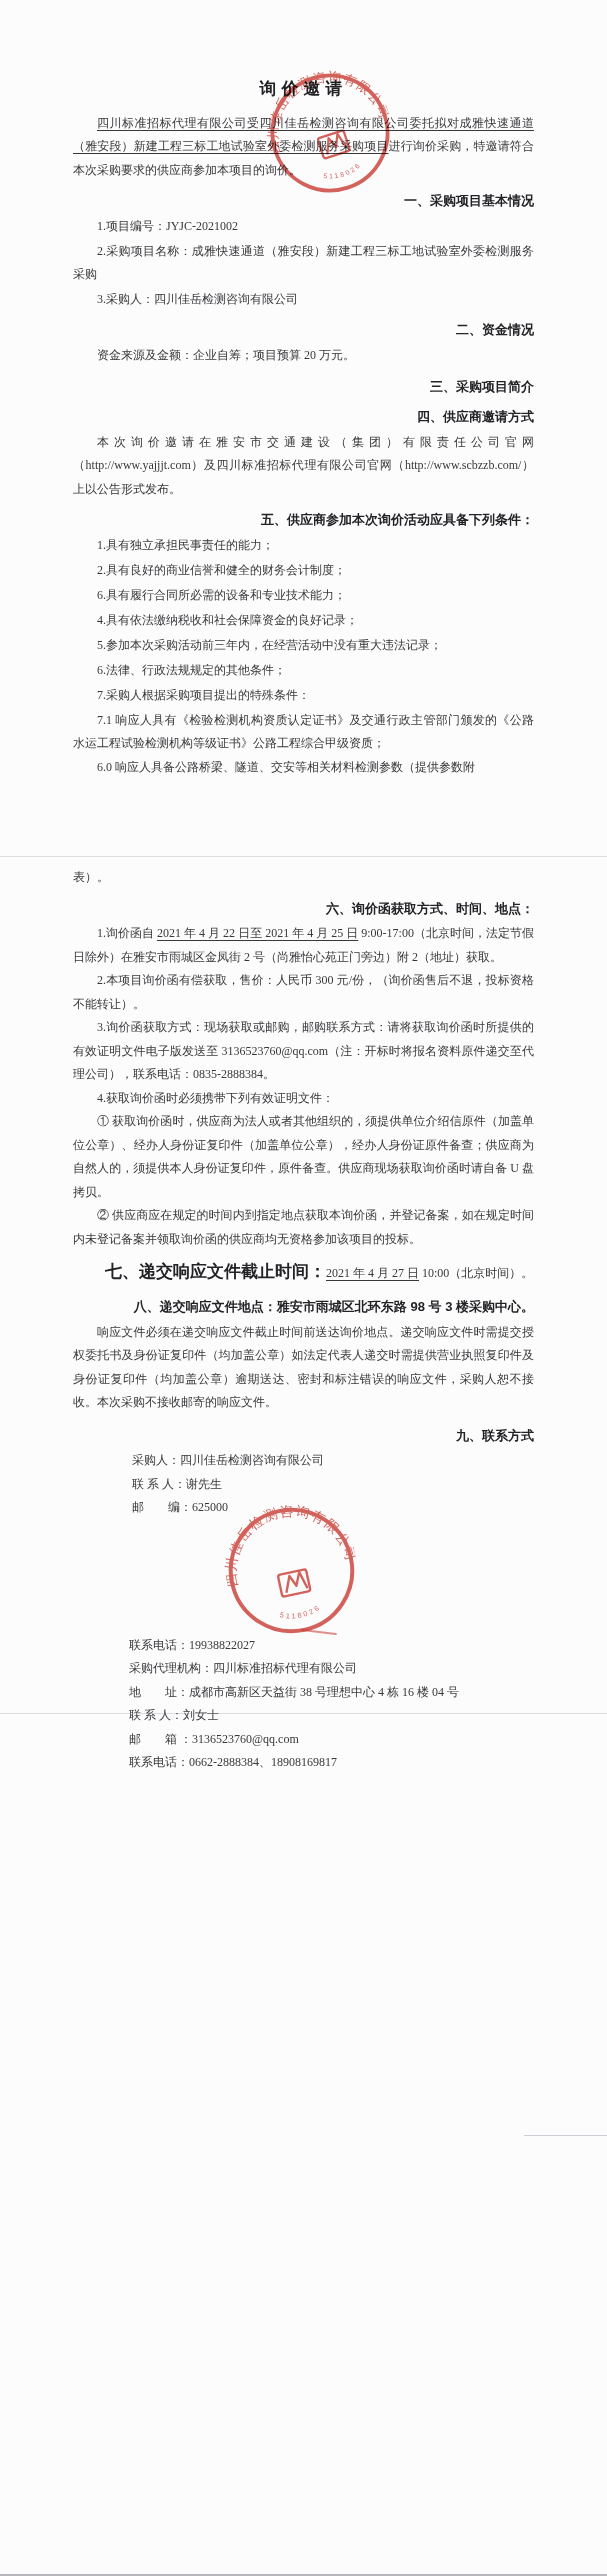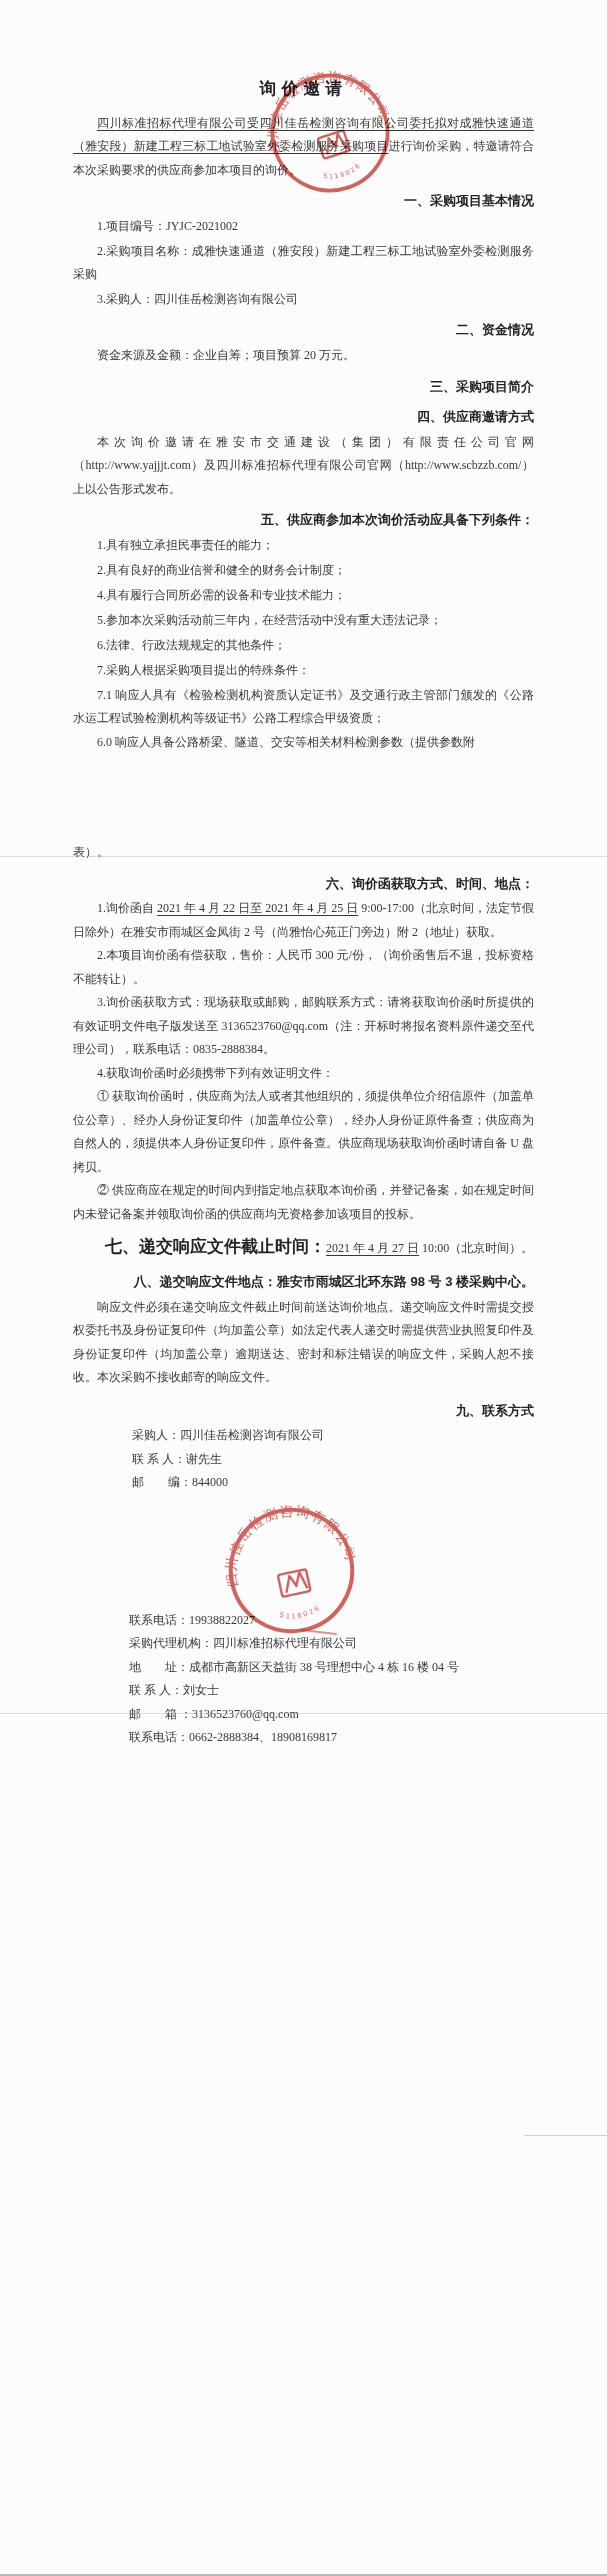--- a/index.html
+++ b/index.html
@@ -104,7 +104,7 @@
     <p class="sec-h">五、供应商参加本次询价活动应具备下列条件：</p>
     <p class="para list-item">1.具有独立承担民事责任的能力；</p>
     <p class="para list-item">2.具有良好的商业信誉和健全的财务会计制度；</p>
-    <p class="para list-item">4.具有履行合同所必需的设备和专业技术能力；</p>
+    <p class="para list-item">6.具有履行合同所必需的设备和专业技术能力；</p>
     <p class="para list-item">5.参加本次采购活动前三年内，在经营活动中没有重大违法记录；</p>
     <p class="para list-item">6.法律、行政法规规定的其他条件；</p>
     <p class="para list-item">7.采购人根据采购项目提出的特殊条件：</p>

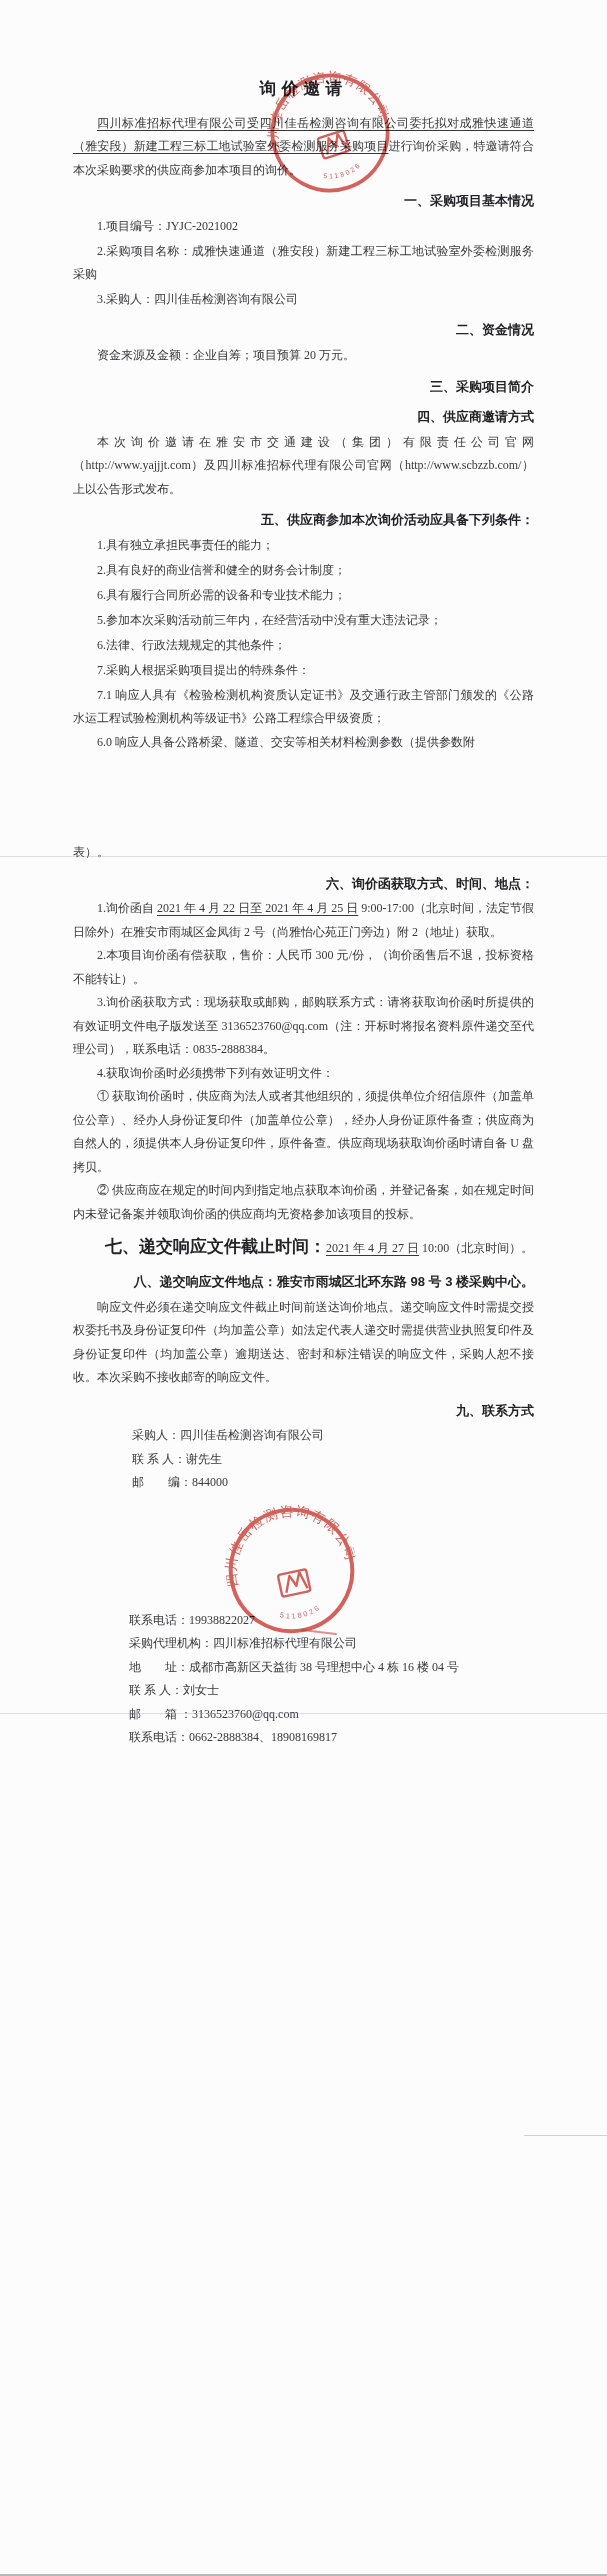--- a/index.html
+++ b/index.html
@@ -105,6 +105,7 @@
     <p class="para list-item">1.具有独立承担民事责任的能力；</p>
     <p class="para list-item">2.具有良好的商业信誉和健全的财务会计制度；</p>
     <p class="para list-item">6.具有履行合同所必需的设备和专业技术能力；</p>
+    <p class="para list-item">4.具有依法缴纳税收和社会保障资金的良好记录；</p>
     <p class="para list-item">5.参加本次采购活动前三年内，在经营活动中没有重大违法记录；</p>
     <p class="para list-item">6.法律、行政法规规定的其他条件；</p>
     <p class="para list-item">7.采购人根据采购项目提出的特殊条件：</p>

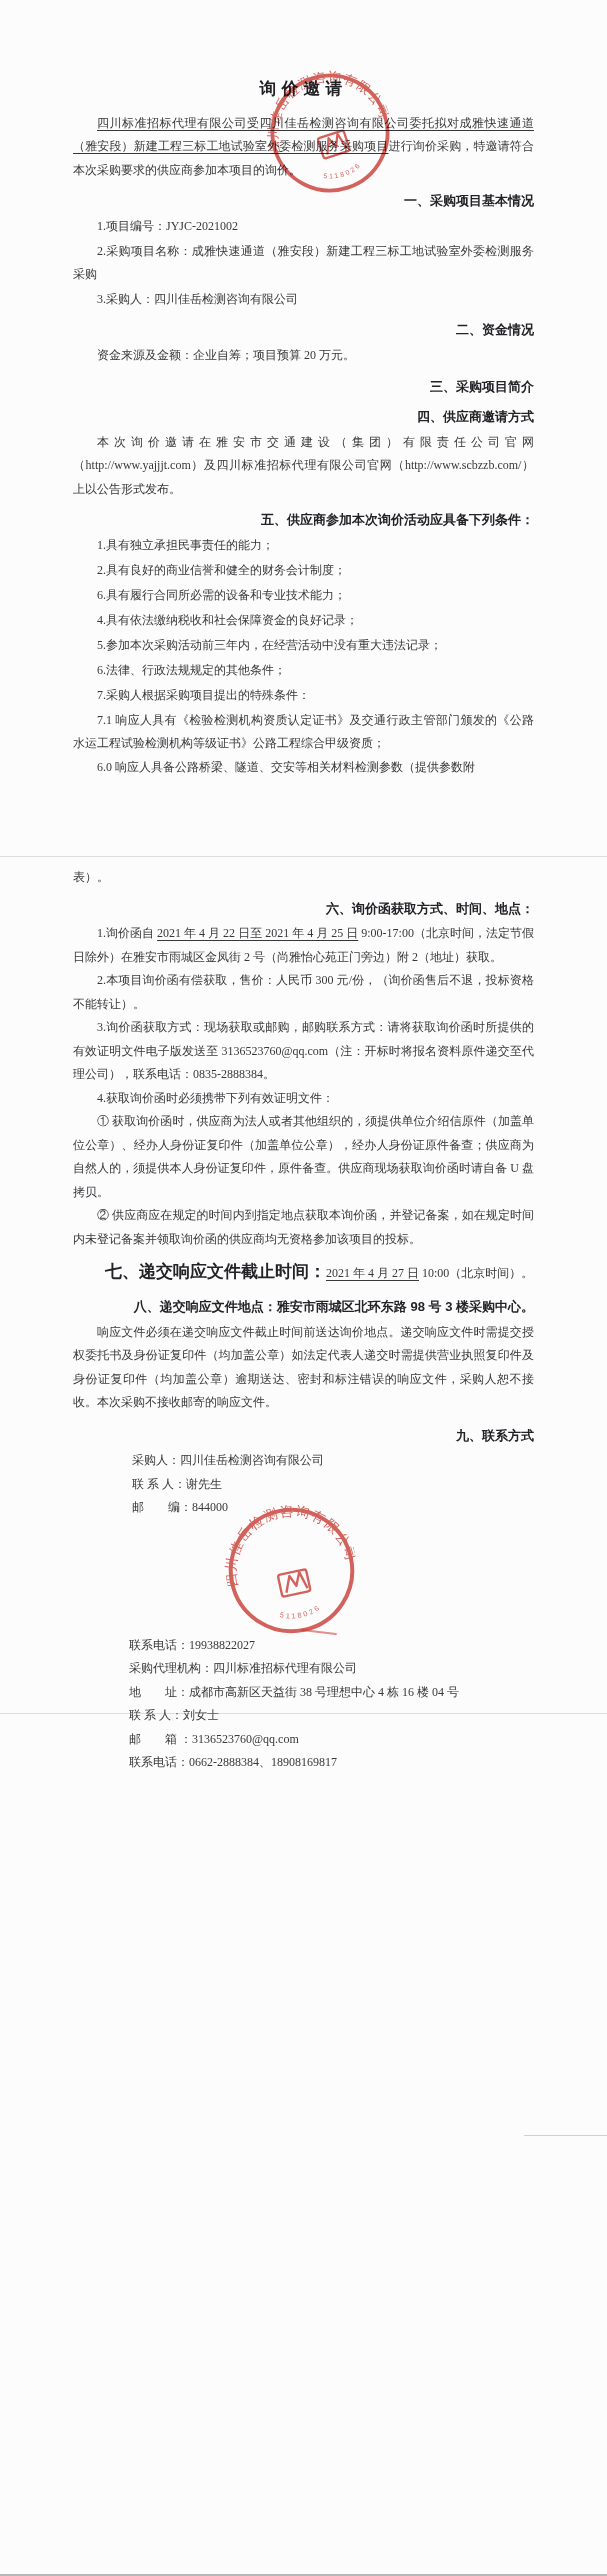--- a/index.html
+++ b/index.html
@@ -129,7 +129,7 @@
     <p class="sec-h hb">九、联系方式</p>
     <p class="para contact-line">采购人：四川佳岳检测咨询有限公司</p>
     <p class="para contact-line">联 系 人：谢先生</p>
-    <p class="para contact-line">邮　　编：844000</p>
+    <p class="para contact-line">邮　　编：625000</p>
 
     <div class="agency-block">
       <p class="para contact-line">联系电话：19938822027</p>

